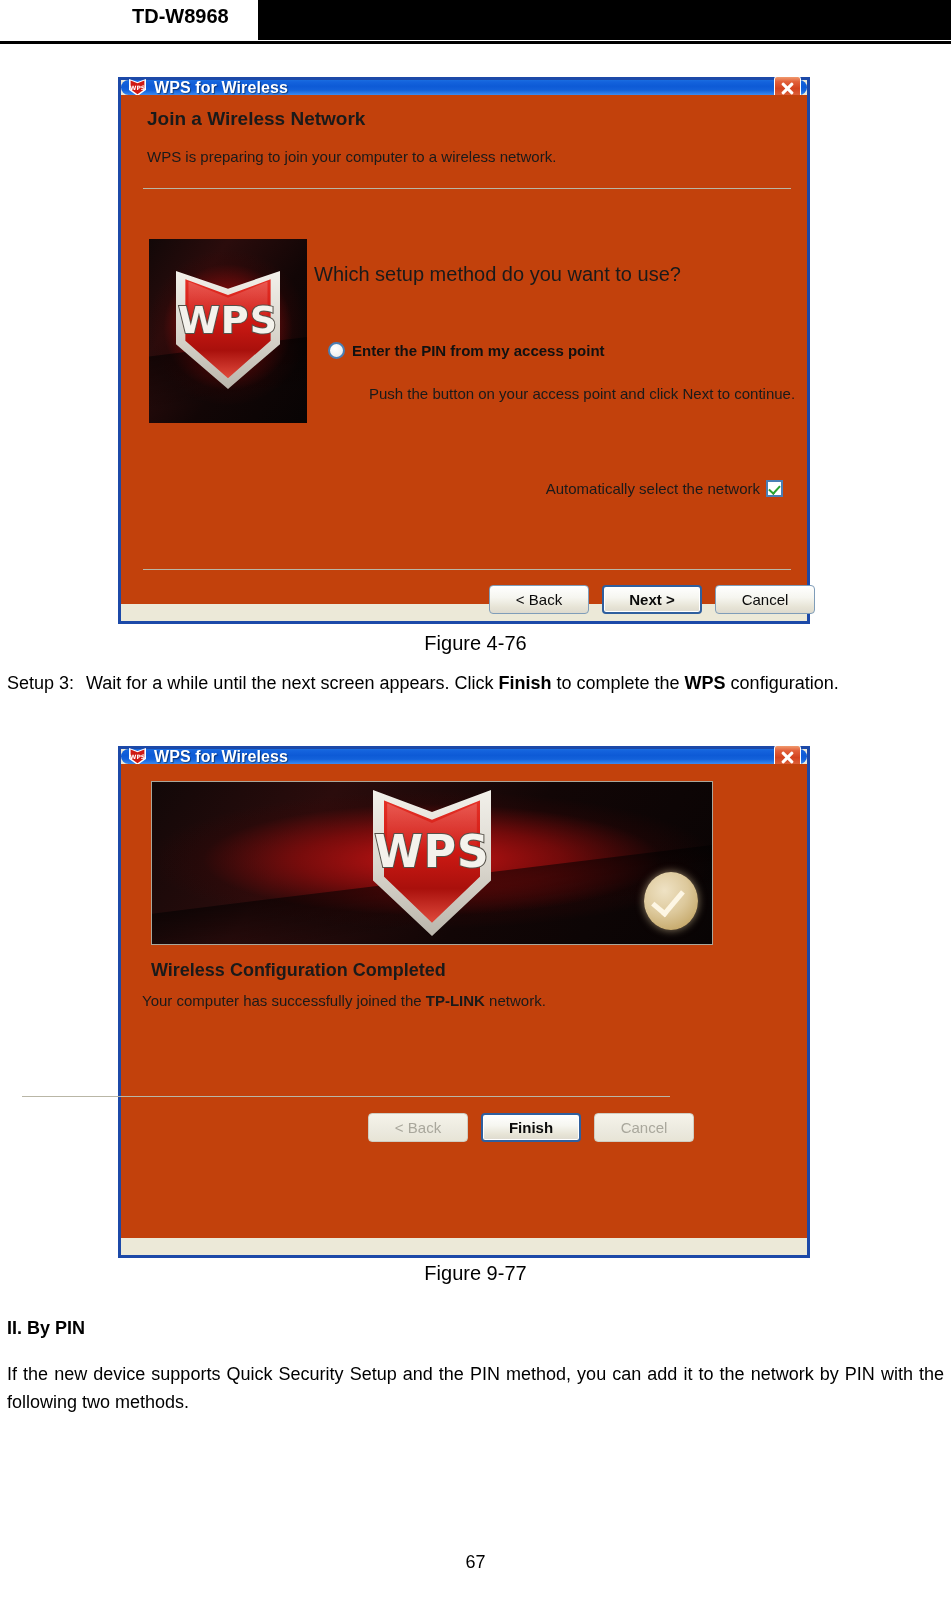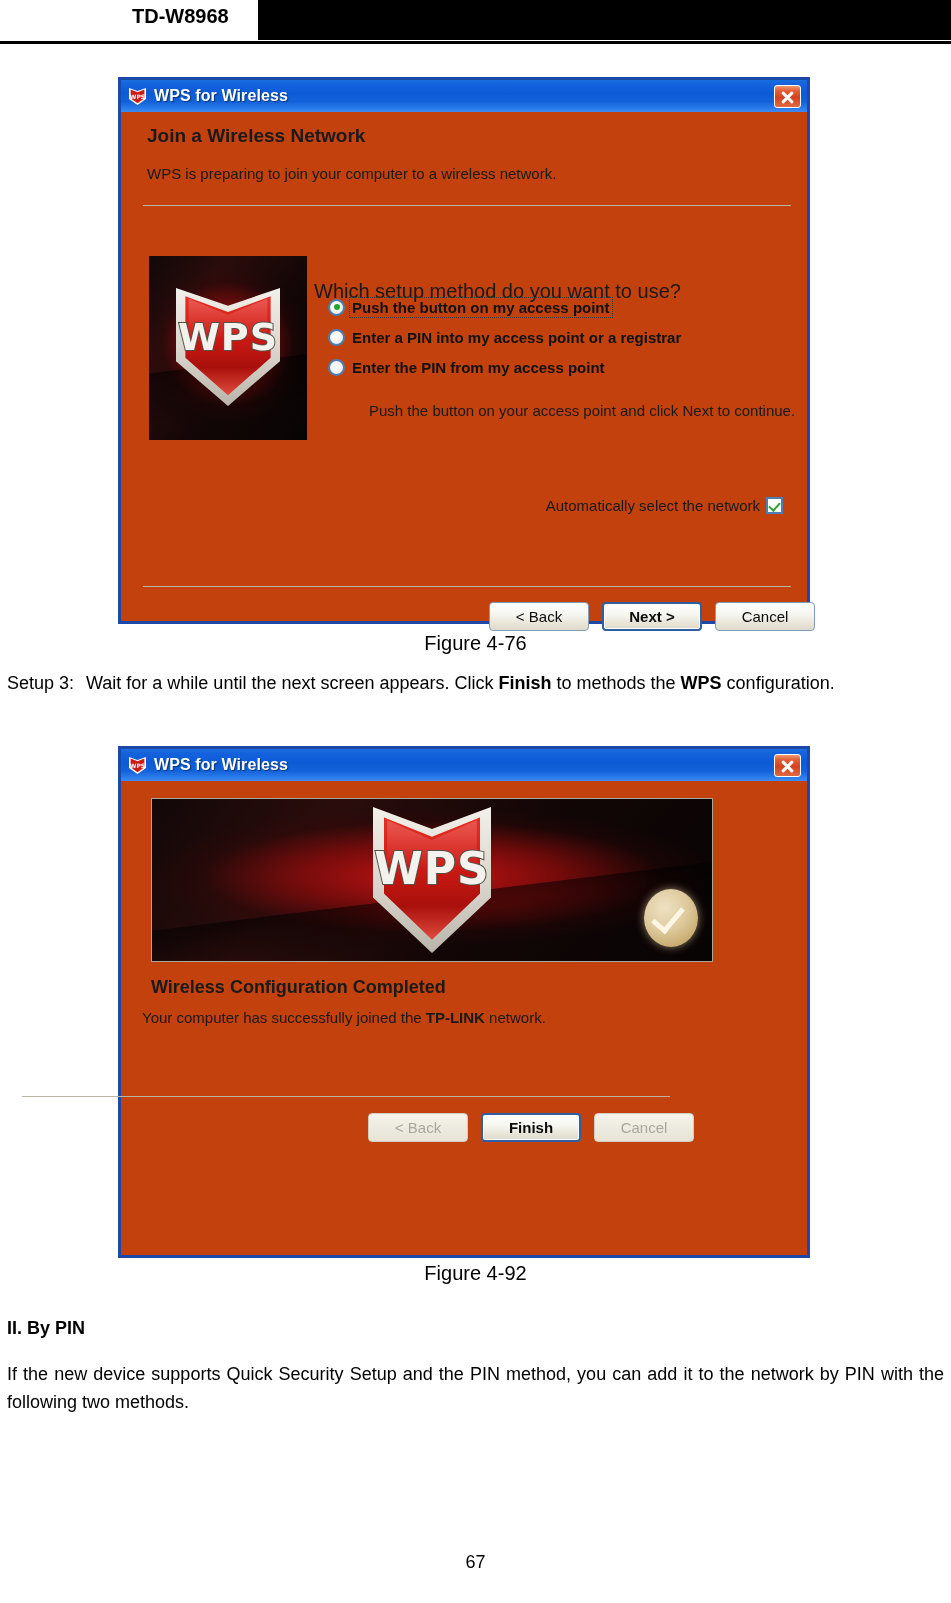--- a/index.html
+++ b/index.html
@@ -63,7 +63,7 @@
   }
   .titlebar {
     position: relative;
-    height: 32px;
+    height: 15px;
     background: linear-gradient(to bottom,
         #1a6ee0 0%, #1463dd 12%, #0d5ad6 42%,
         #1361da 68%, #2a7bea 88%, #3e8bf0 100%);
@@ -71,6 +71,7 @@
     align-items: center;
     padding: 0 4px 0 7px;
     box-sizing: border-box;
+    border-radius: 16px;
   }
   .tb-icon {
     width: 19px; height: 19px;

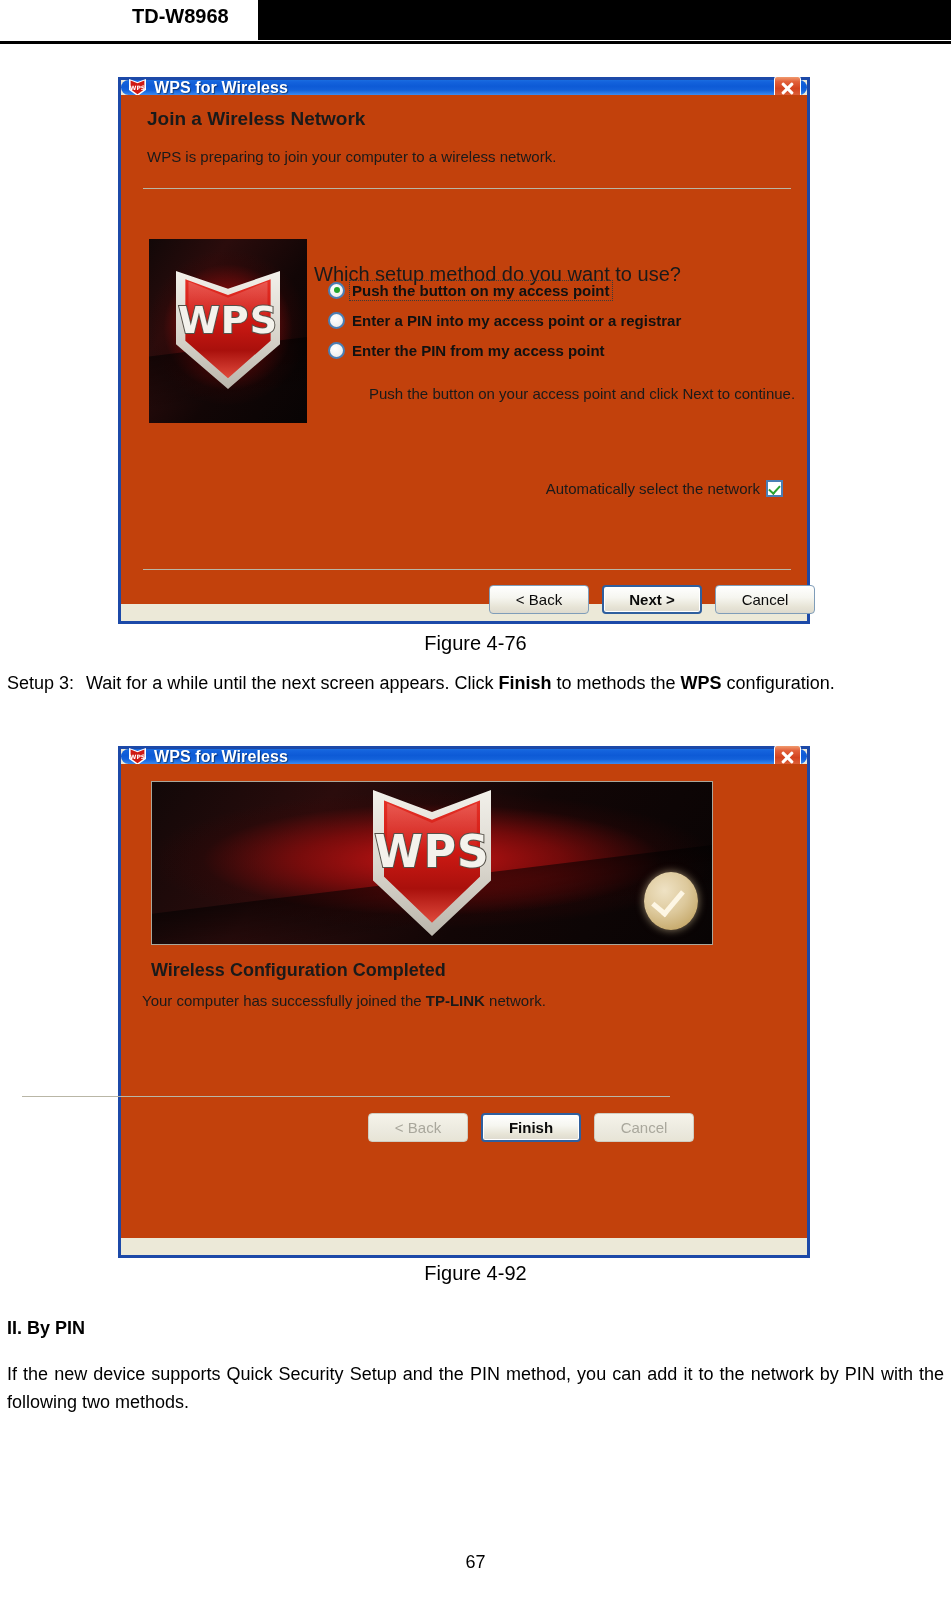--- a/index.html
+++ b/index.html
@@ -465,10 +465,6 @@
 
     <div class="d1-question">Which setup method do you want to use?</div>
 
-    <div class="radio-row checked focused" id="d1-radio-0">
-      <span class="radio-mark"></span>
-      <span class="radio-label">Push the button on my access point</span>
-    </div>
     <div class="radio-row" id="d1-radio-1">
       <span class="radio-mark"></span>
       <span class="radio-label">Enter a PIN into my access point or a registrar</span>

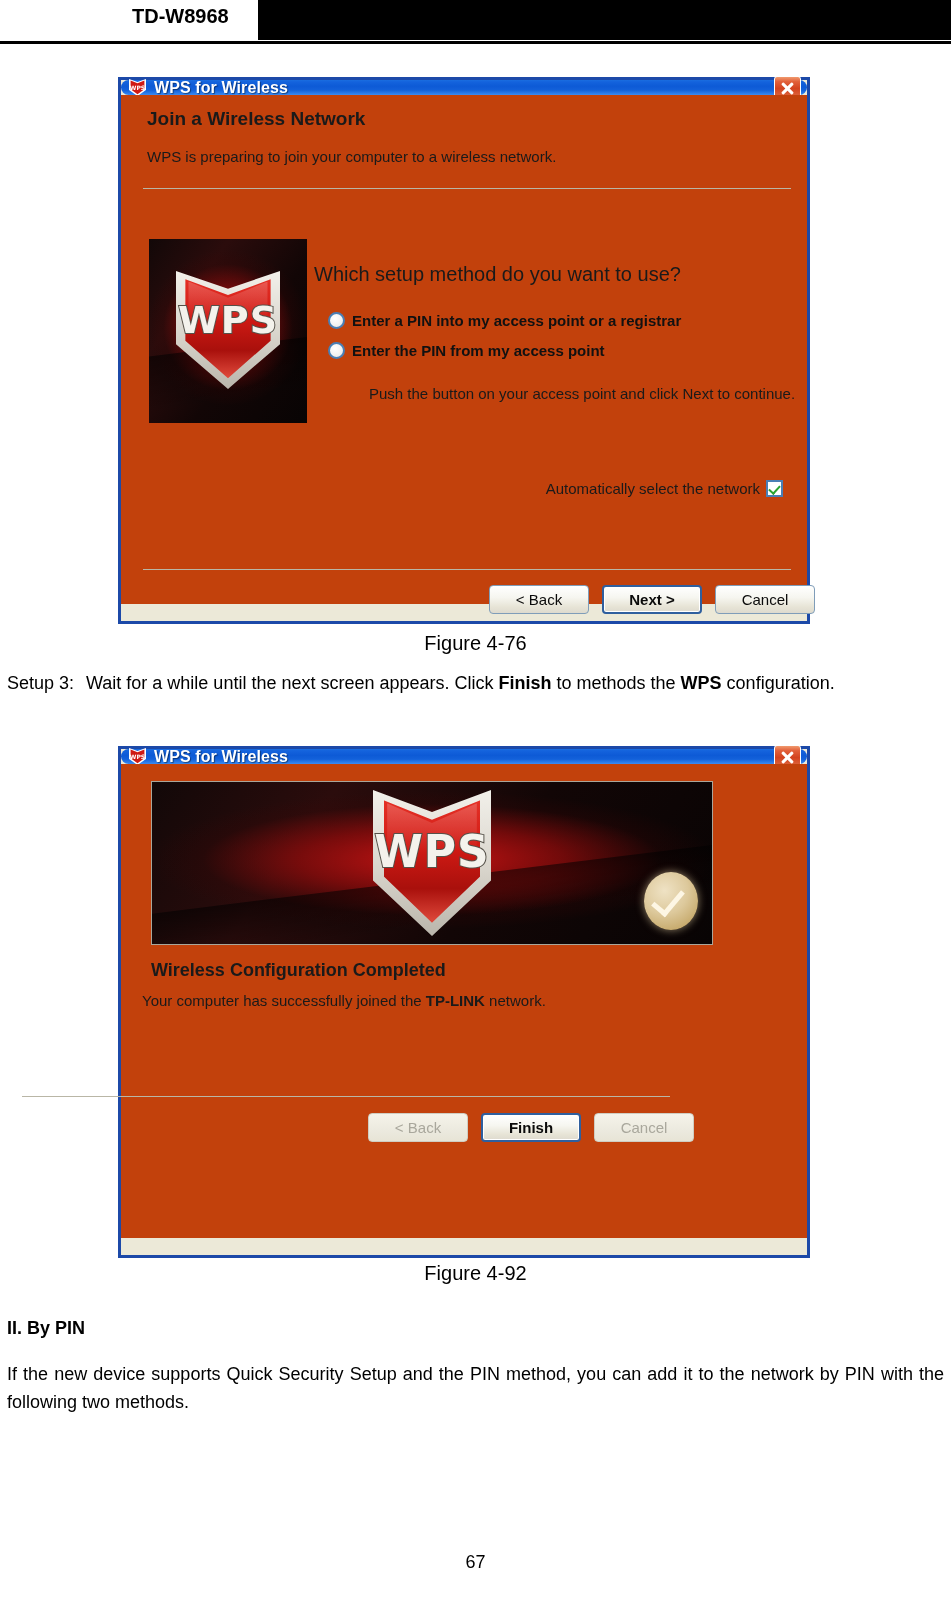--- a/index.html
+++ b/index.html
@@ -465,10 +465,6 @@
 
     <div class="d1-question">Which setup method do you want to use?</div>
 
-    <div class="radio-row" id="d1-radio-1">
-      <span class="radio-mark"></span>
-      <span class="radio-label">Enter a PIN into my access point or a registrar</span>
-    </div>
     <div class="radio-row" id="d1-radio-2">
       <span class="radio-mark"></span>
       <span class="radio-label">Enter the PIN from my access point</span>

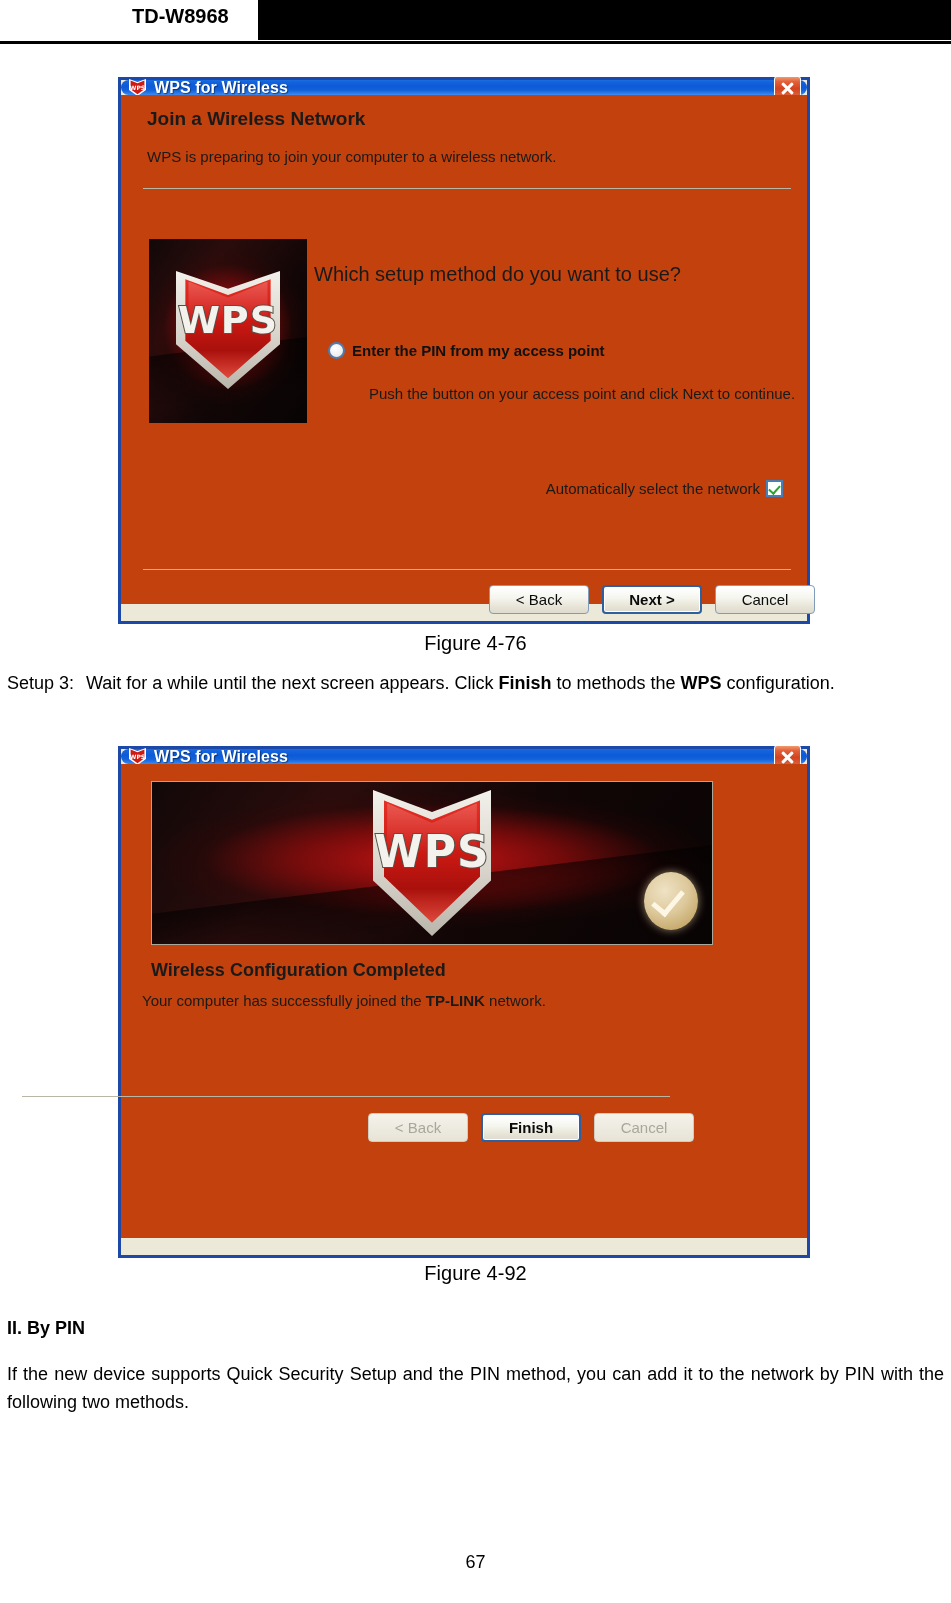--- a/index.html
+++ b/index.html
@@ -491,7 +491,7 @@
 
 <div class="step-block">
   <span class="step-label">Setup 3:</span>
-  <div class="step-text"><span>Wait for a while until the next screen appears. Click </span><b>Finish</b><span> to methods the </span><b>WPS</b><span> configuration.</span></div>
+  <div class="step-text"><span>Wait for a while until the next screen appears. Click </span><b>Finish</b><span> to complete the </span><b>WPS</b><span> configuration.</span></div>
 </div>
 
 <div class="dialog" id="dialog-two">

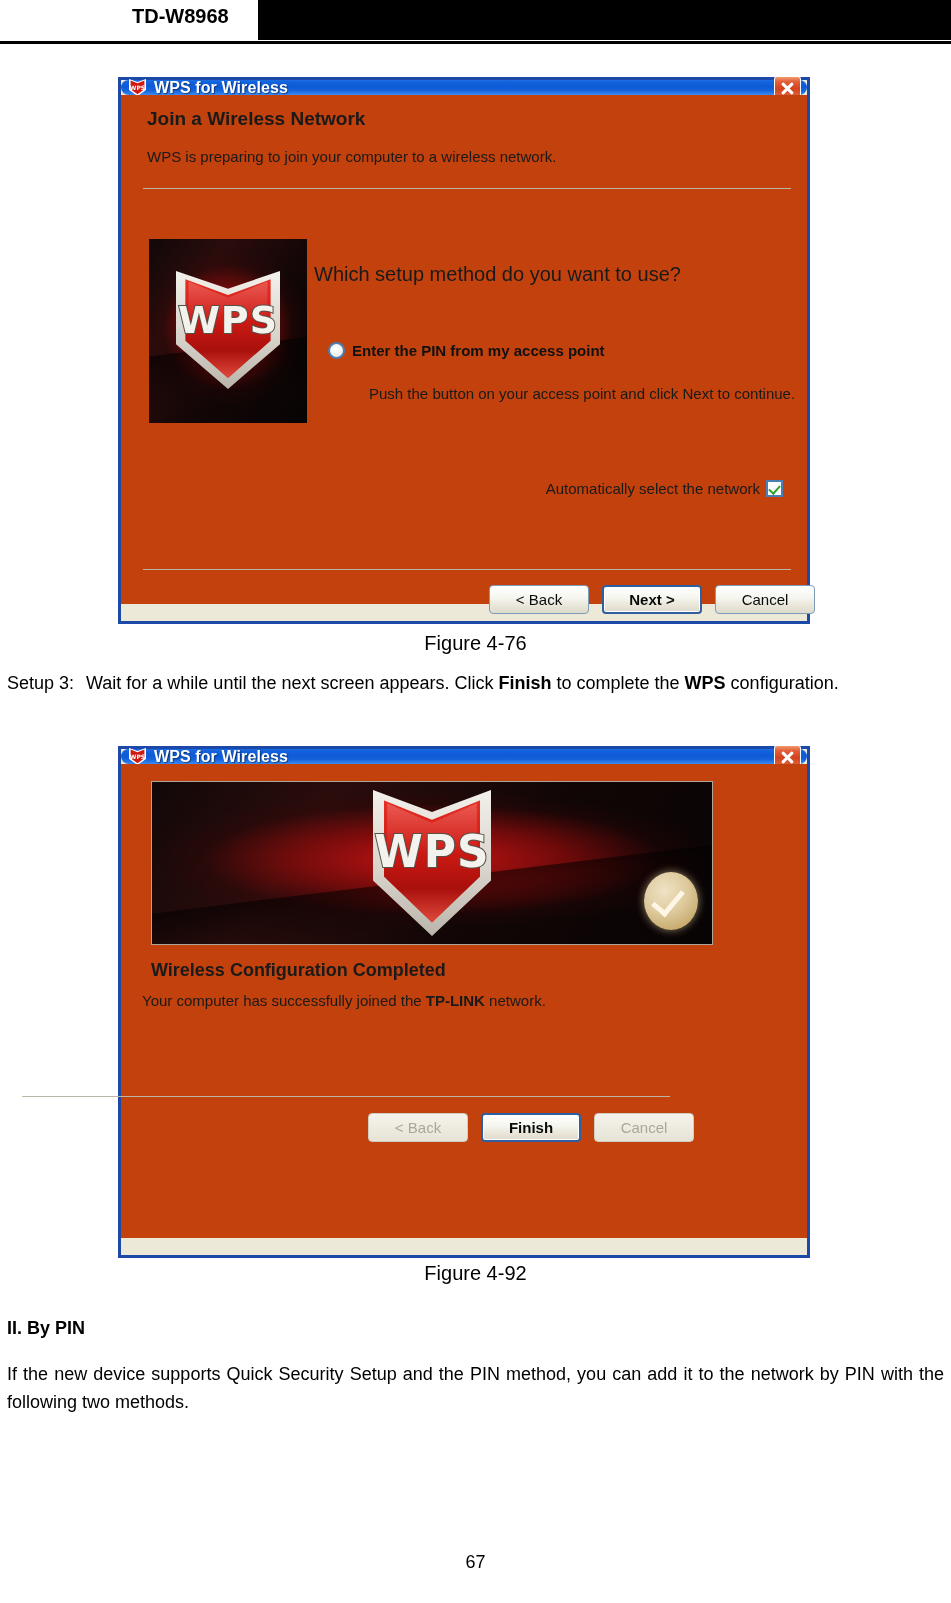--- a/index.html
+++ b/index.html
@@ -533,7 +533,7 @@
   <div class="xp-btn disabled">Cancel</div>
 </div>
 
-<div class="figcap" id="figcap-2">Figure 4-92</div>
+<div class="figcap" id="figcap-2">Figure 9-77</div>
 
 <div id="sec-heading">II. By PIN</div>
 <div id="sec-para">If the new device supports Quick Security Setup and the PIN method, you can add it to the network by PIN with the following two methods.</div>

